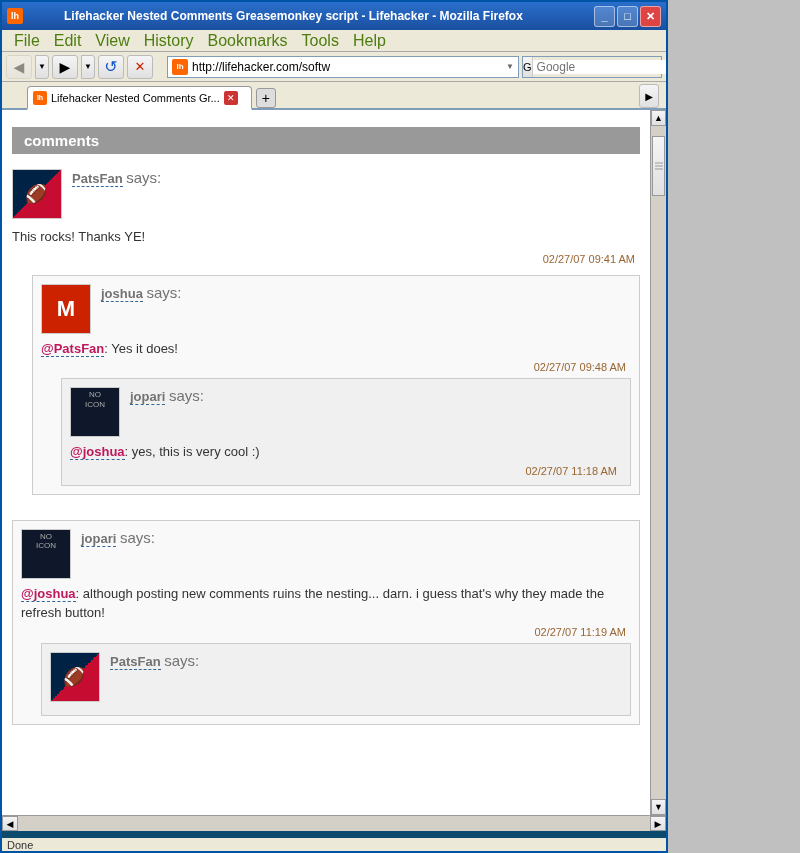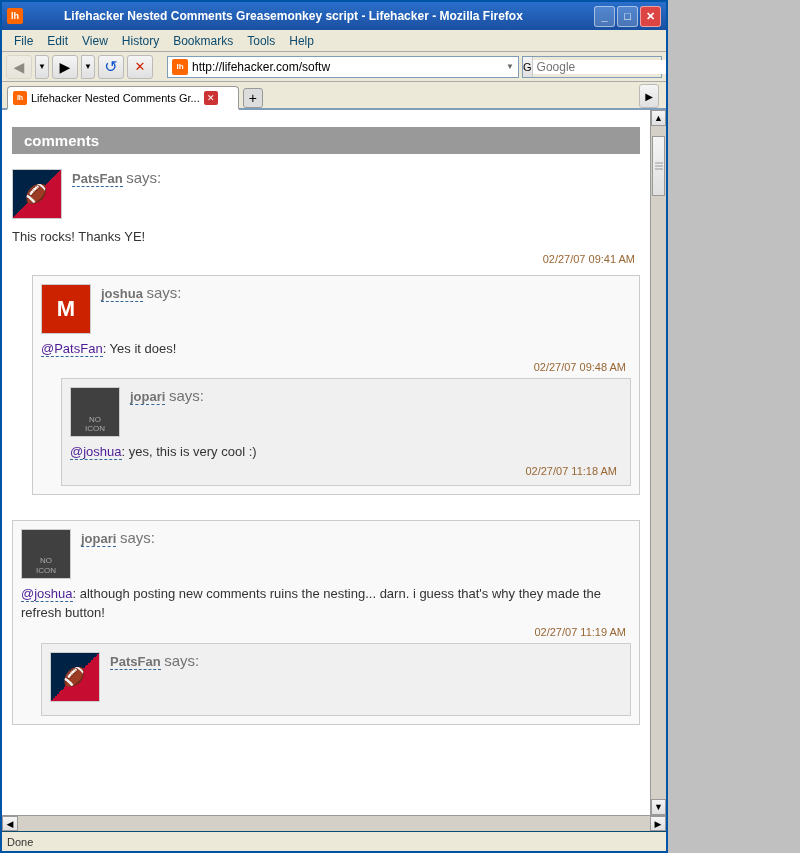--- a/index.html
+++ b/index.html
@@ -66,9 +66,9 @@
     }
     .menu-item {
       padding: 2px 7px;
-      font-size: 12px;
-      cursor: pointer;
-      color: #0c4a6e;
+      font-size: 16px;
+      cursor: pointer;
+      color: #4d7c0f;
     }
 
     

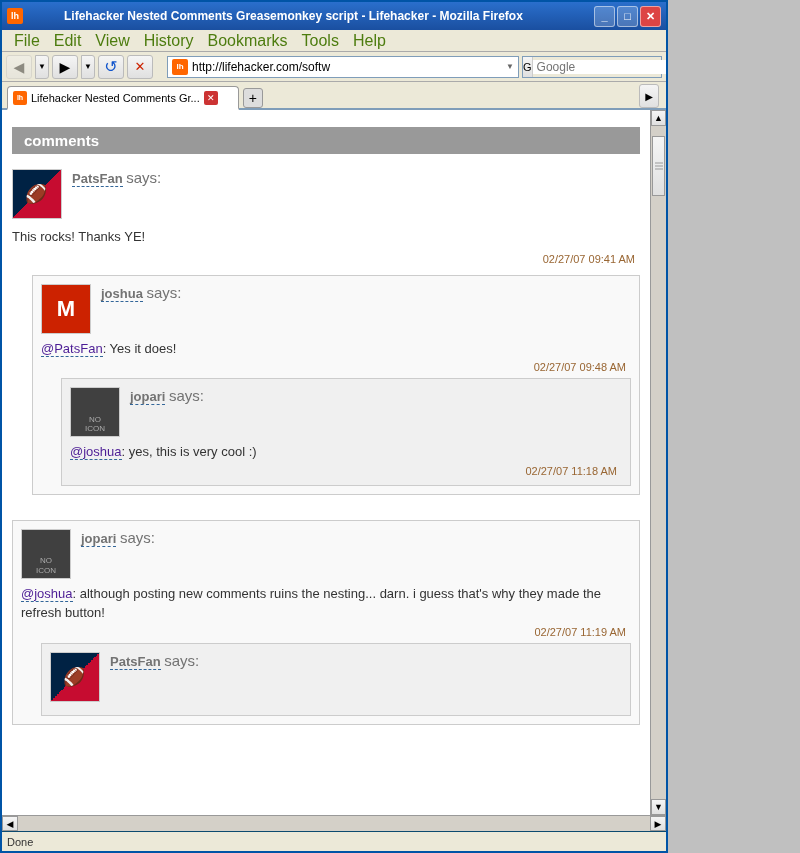--- a/index.html
+++ b/index.html
@@ -165,10 +165,11 @@
       border: 1px solid #999;
       border-bottom: none;
       border-radius: 4px 4px 0 0;
-      padding: 2px 20px 2px 5px;
+      padding: 2px 13px 2px 5px;
       height: 24px;
       gap: 4px;
       cursor: pointer;
+      margin-left: 20px;
     }
     .tab.active {
       background: white;

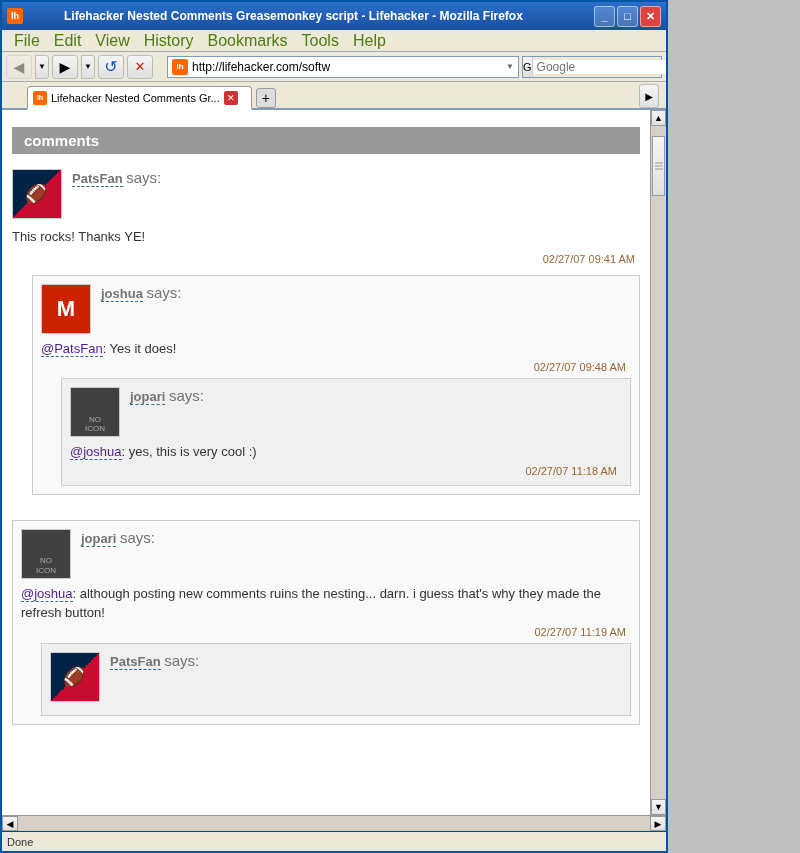--- a/index.html
+++ b/index.html
@@ -340,9 +340,10 @@
       line-height: 1.5;
     }
     .mention {
-      color: #4c1d95;
+      color: #be185d;
       border-bottom: 1px dashed #336699;
       cursor: pointer;
+      font-weight: bold;
     }
     .timestamp {
       color: #996633;

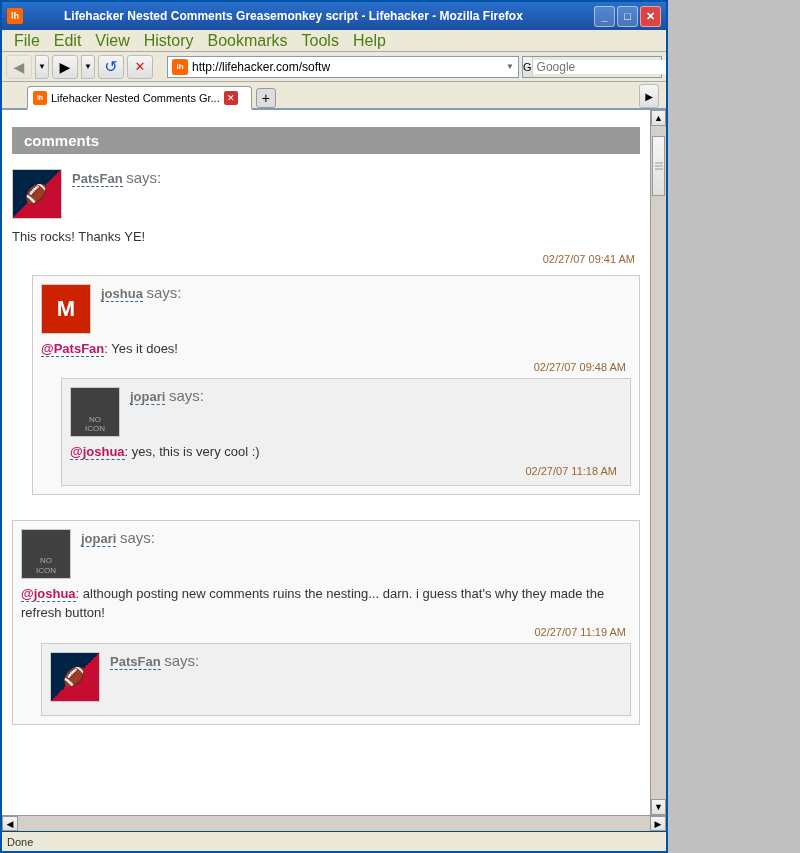--- a/index.html
+++ b/index.html
@@ -321,8 +321,8 @@
       color: white; font-size: 22px; font-weight: bold;
     }
     .avatar-blank {
-      background: #404040;
-      display: flex; align-items: flex-end; justify-content: center;
+      background: #0f172a;
+      display: flex; align-items: flex-start; justify-content: center;
       color: #aaa; font-size: 9px; text-align: center; padding: 2px;
     }
     .username {

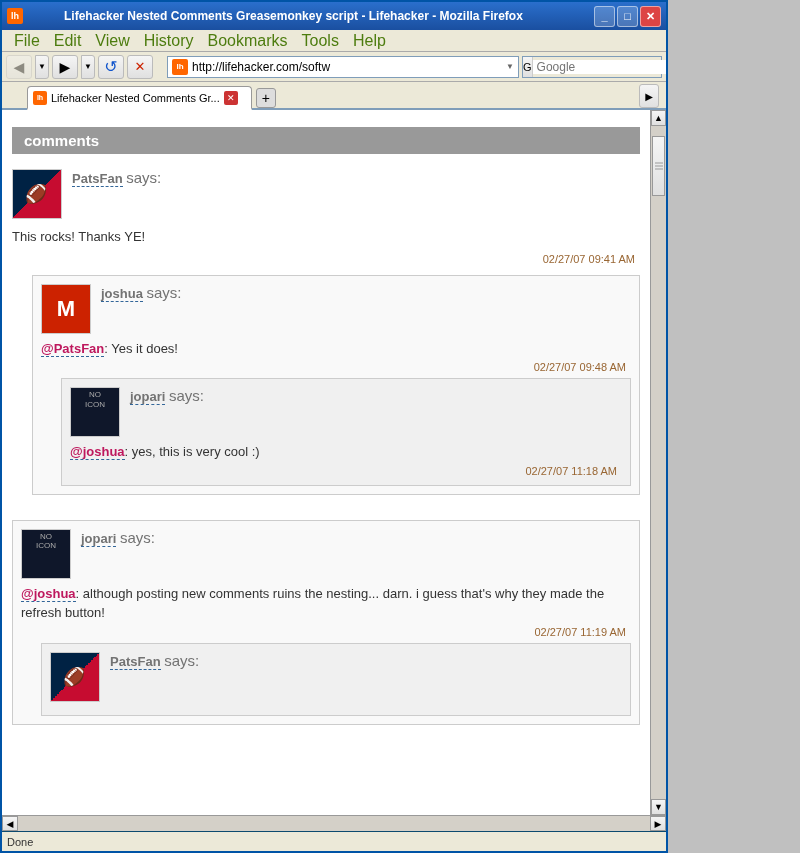--- a/index.html
+++ b/index.html
@@ -374,7 +374,7 @@
     .status-bar {
       height: 20px;
       background: #ece9d8;
-      border-top: 1px solid #0c4a6e;
+      border-top: 7px solid #0c4a6e;
       display: flex;
       align-items: center;
       padding: 0 5px;

